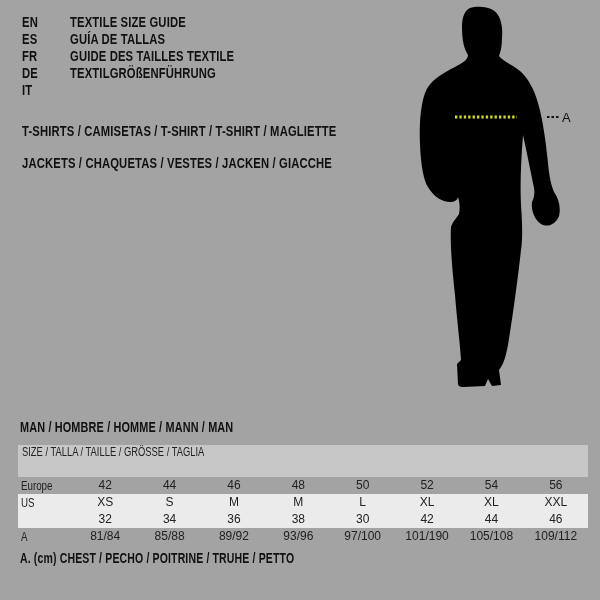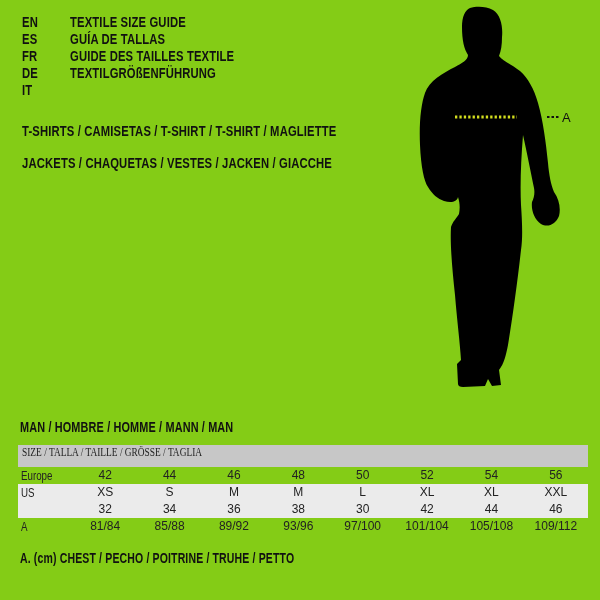--- a/index.html
+++ b/index.html
@@ -10,7 +10,7 @@
     color: #111111;
     overflow: hidden;
   }
-  .page { position: relative; width: 600px; height: 600px; background:#84cc16; }
+  .page { position: relative; width: 600px; height: 600px; background:#a3a3a3; }
 
   .cond { transform: scaleX(0.75); transform-origin: 0 50%; white-space: nowrap; display: inline-block; }
 

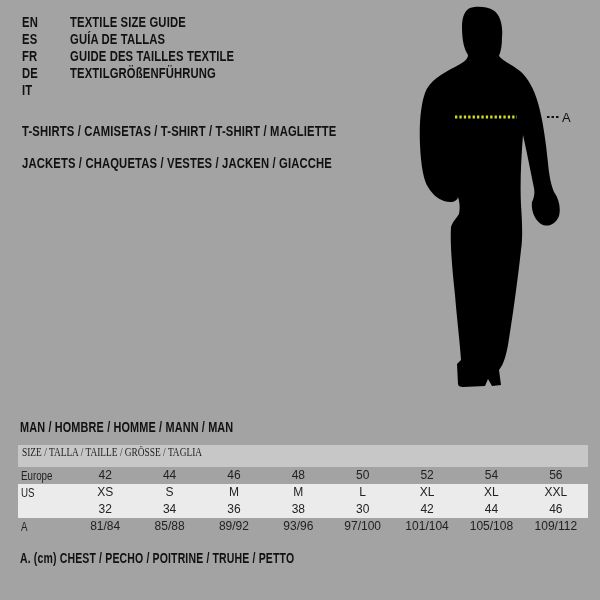--- a/index.html
+++ b/index.html
@@ -35,7 +35,7 @@
 
   
   .size-table { position: absolute; left: 18px; top: 445px; width: 570px; font-size: 12px; }
-  .table-header { height: 22px; line-height: 15px; background: #c7c7c7; padding-left: 4px; font-family: Liberation Serif, serif; }
+  .table-header { height: 32px; line-height: 15px; background: #c7c7c7; padding-left: 4px; }
   .table-header .cond { font-size: 12.5px; color: #222; }
   .t-row { display: flex; height: 17px; line-height: 17px; }
   .t-row.band { background: #ebebeb; }

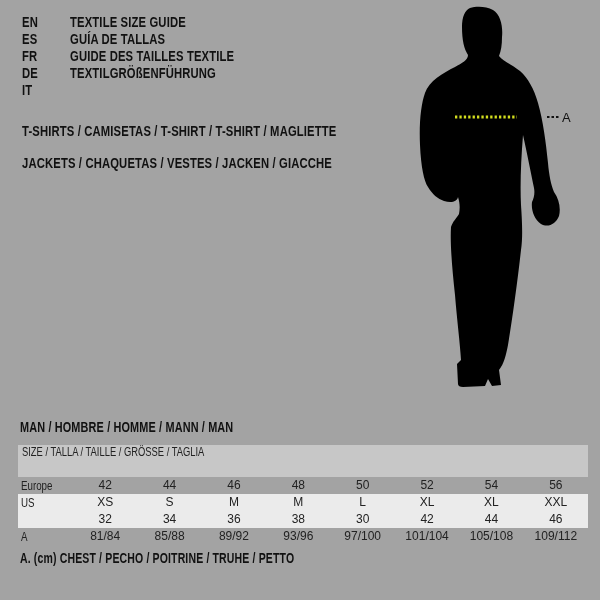--- a/index.html
+++ b/index.html
@@ -172,7 +172,7 @@
       <span class="t-cell">89/92</span>
       <span class="t-cell">93/96</span>
       <span class="t-cell">97/100</span>
-      <span class="t-cell">101/104</span>
+      <span class="t-cell">101/190</span>
       <span class="t-cell">105/108</span>
       <span class="t-cell">109/112</span>
     </div>

